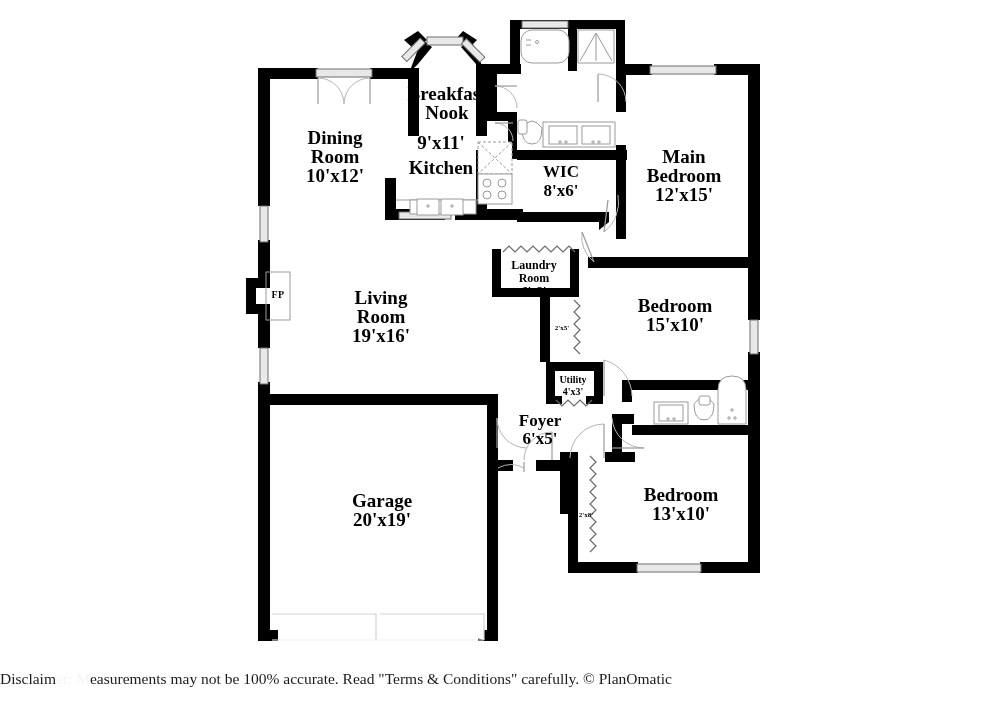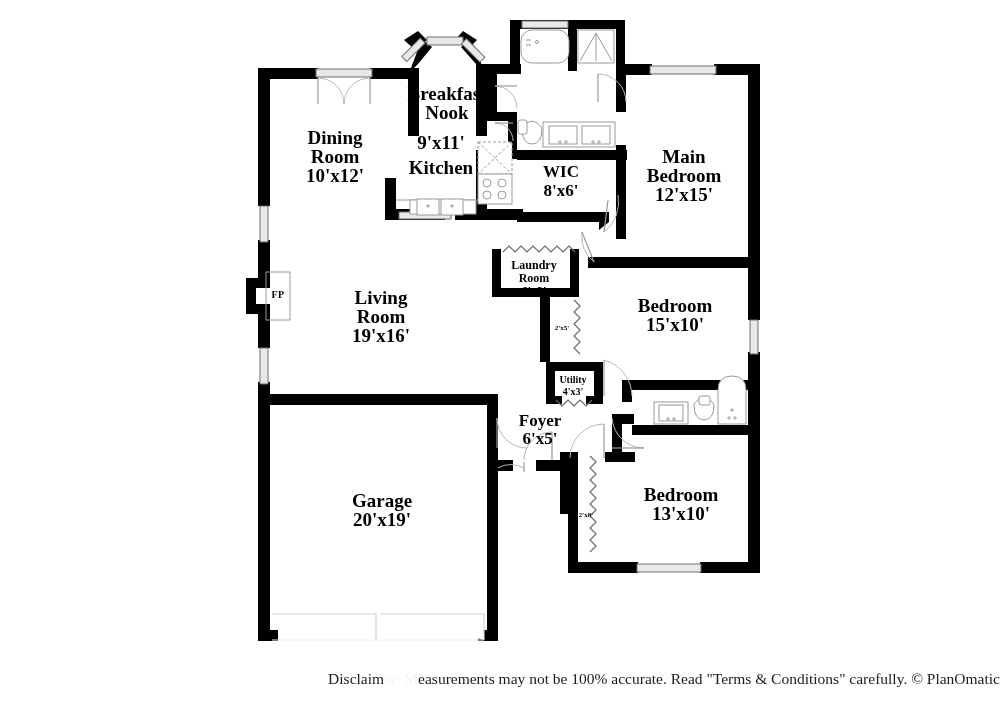--- a/index.html
+++ b/index.html
@@ -54,7 +54,7 @@
     left: 0;
     top: 670px;
     width: 1000px;
-    text-align: right;
+    text-align: left;
     font-family: "Liberation Serif", "DejaVu Serif", serif;
     font-size: 15.5px;
     color: #1b1b1b;

